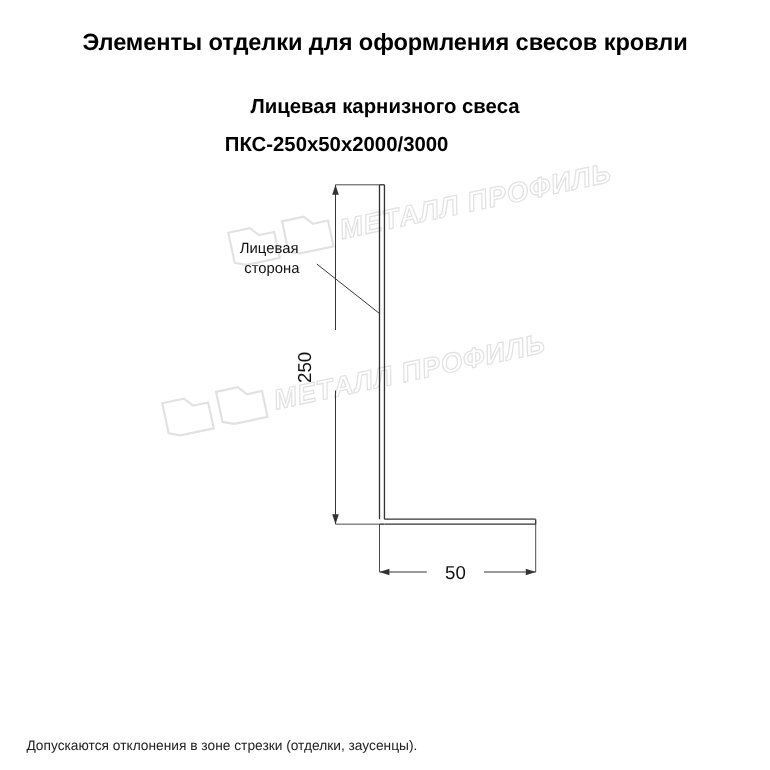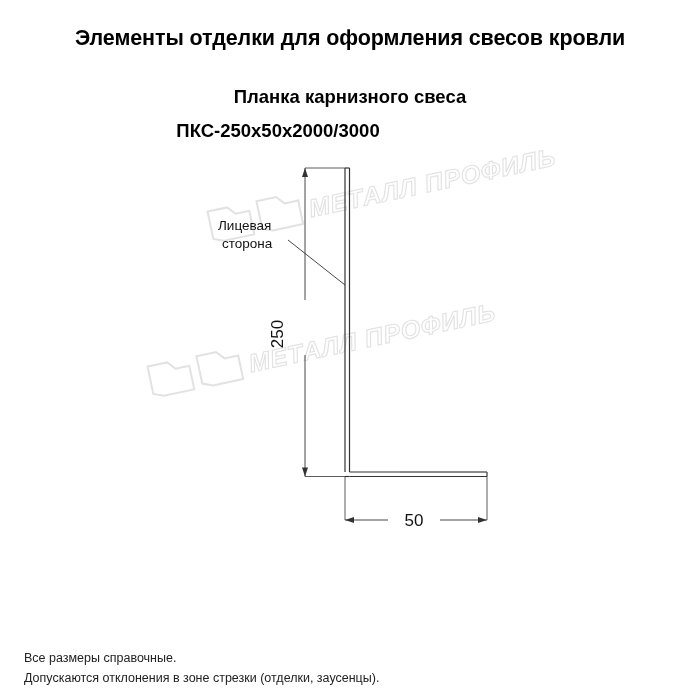--- a/index.html
+++ b/index.html
@@ -107,7 +107,7 @@
 <div class="page">
 
   <div class="title">Элементы отделки для оформления свесов кровли</div>
-  <div class="subtitle-1">Планка карнизного свеса</div>
+  <div class="subtitle-1">Лицевая карнизного свеса</div>
   <div class="subtitle-2">ПКС-250х50х2000/3000</div>
 
   <div class="drawing">

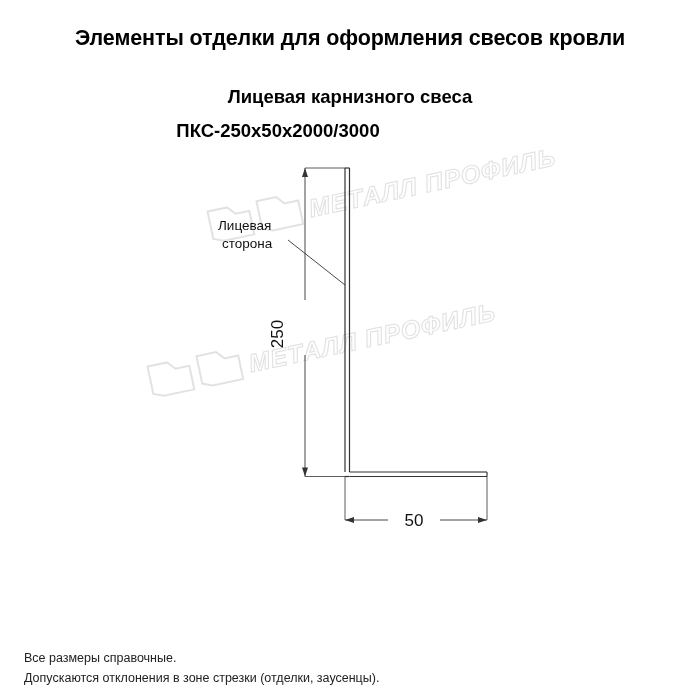--- a/index.html
+++ b/index.html
@@ -50,6 +50,7 @@
     font-size: 18.5px;
     font-weight: bold;
     color: #000;
+    padding-left: 28px;
   }
   .drawing {
     position: absolute;

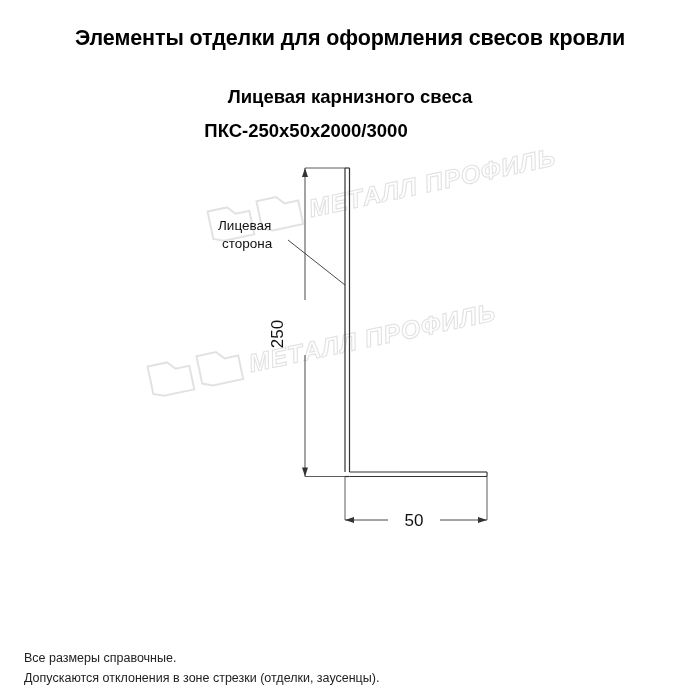--- a/index.html
+++ b/index.html
@@ -174,7 +174,6 @@
   </div>
 
   <div class="footnotes">
-    <div class="footnote">Все размеры справочные.</div>
     <div class="footnote">Допускаются отклонения в зоне стрезки (отделки, заусенцы).</div>
   </div>
 

